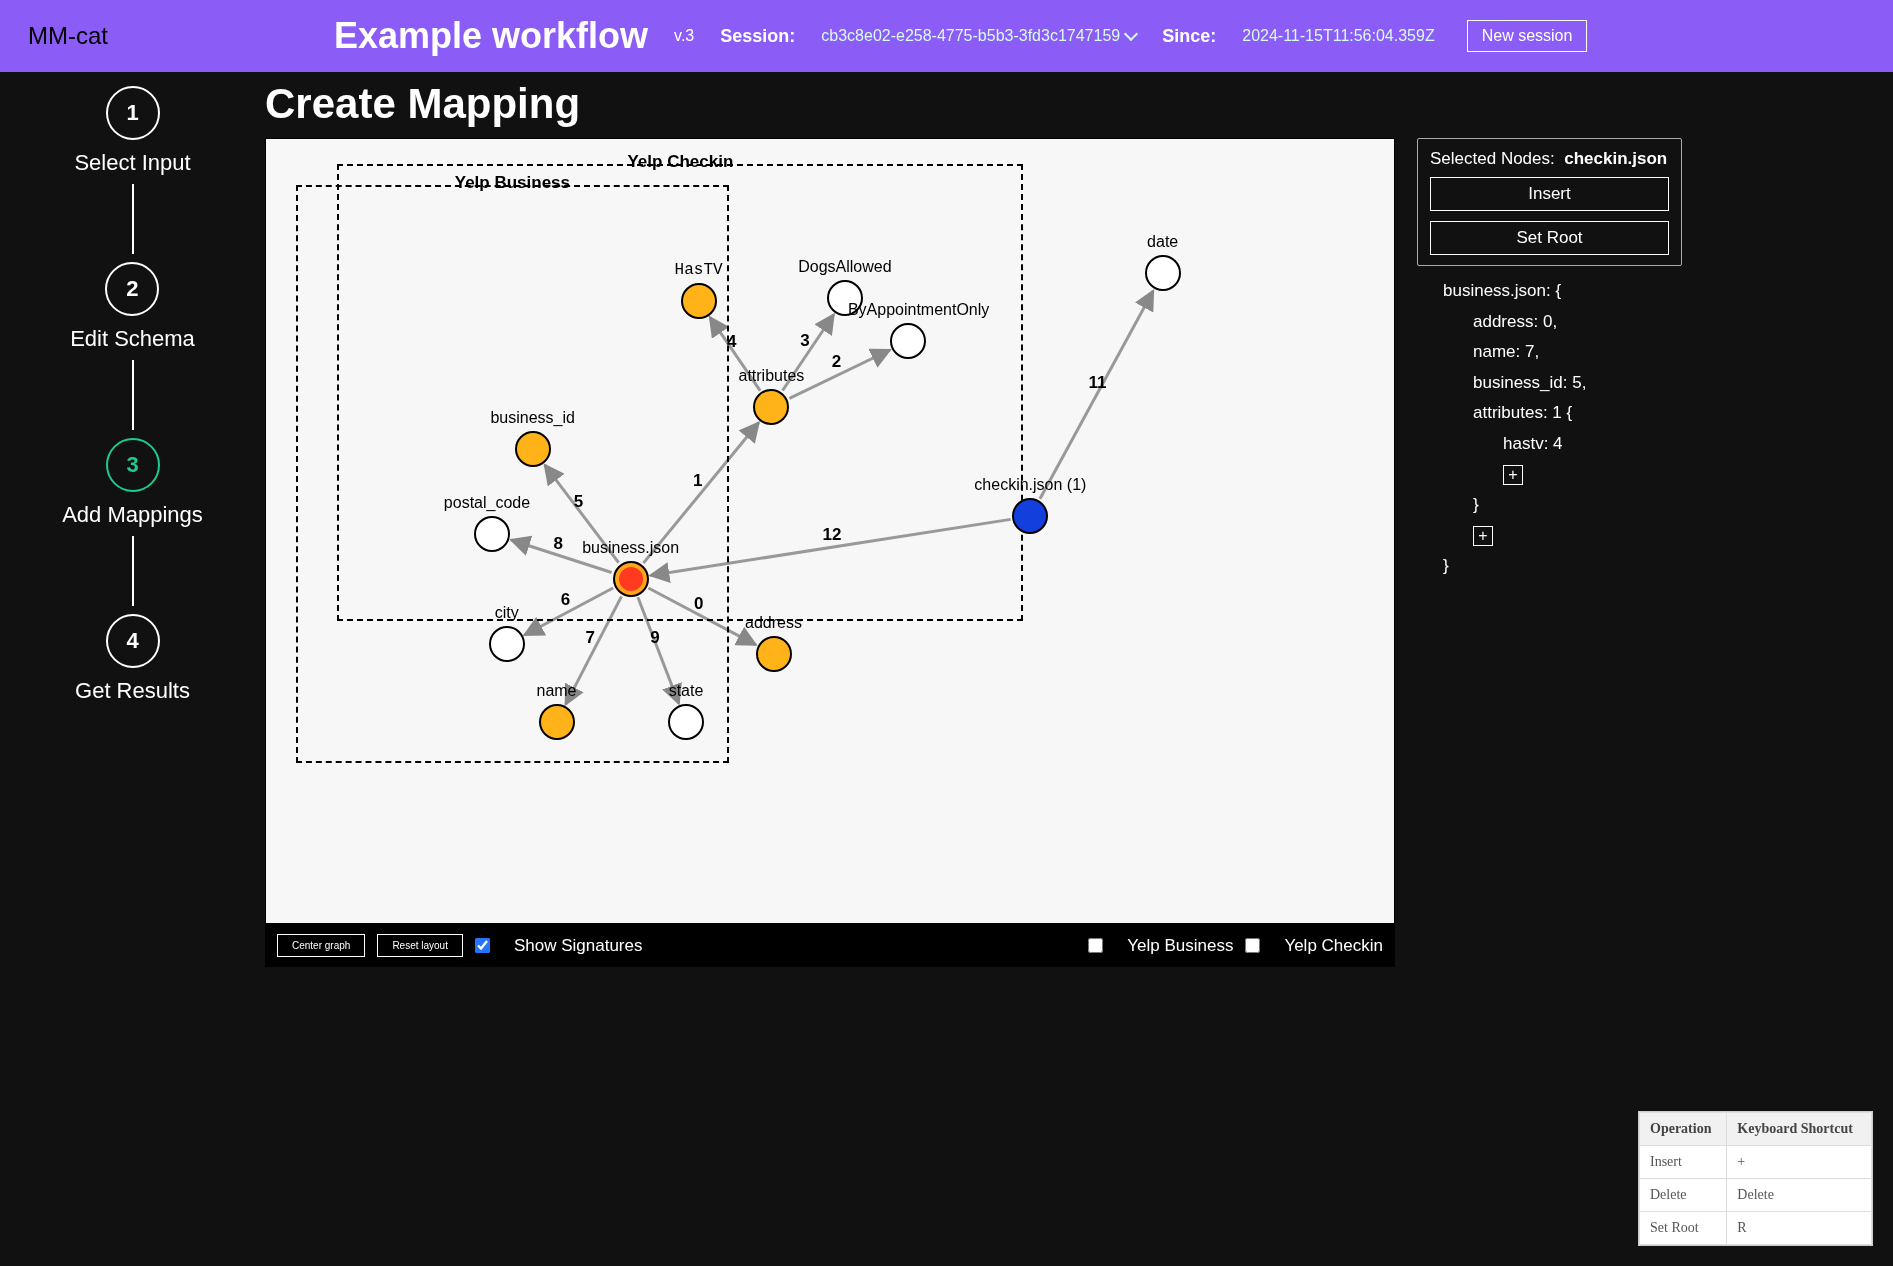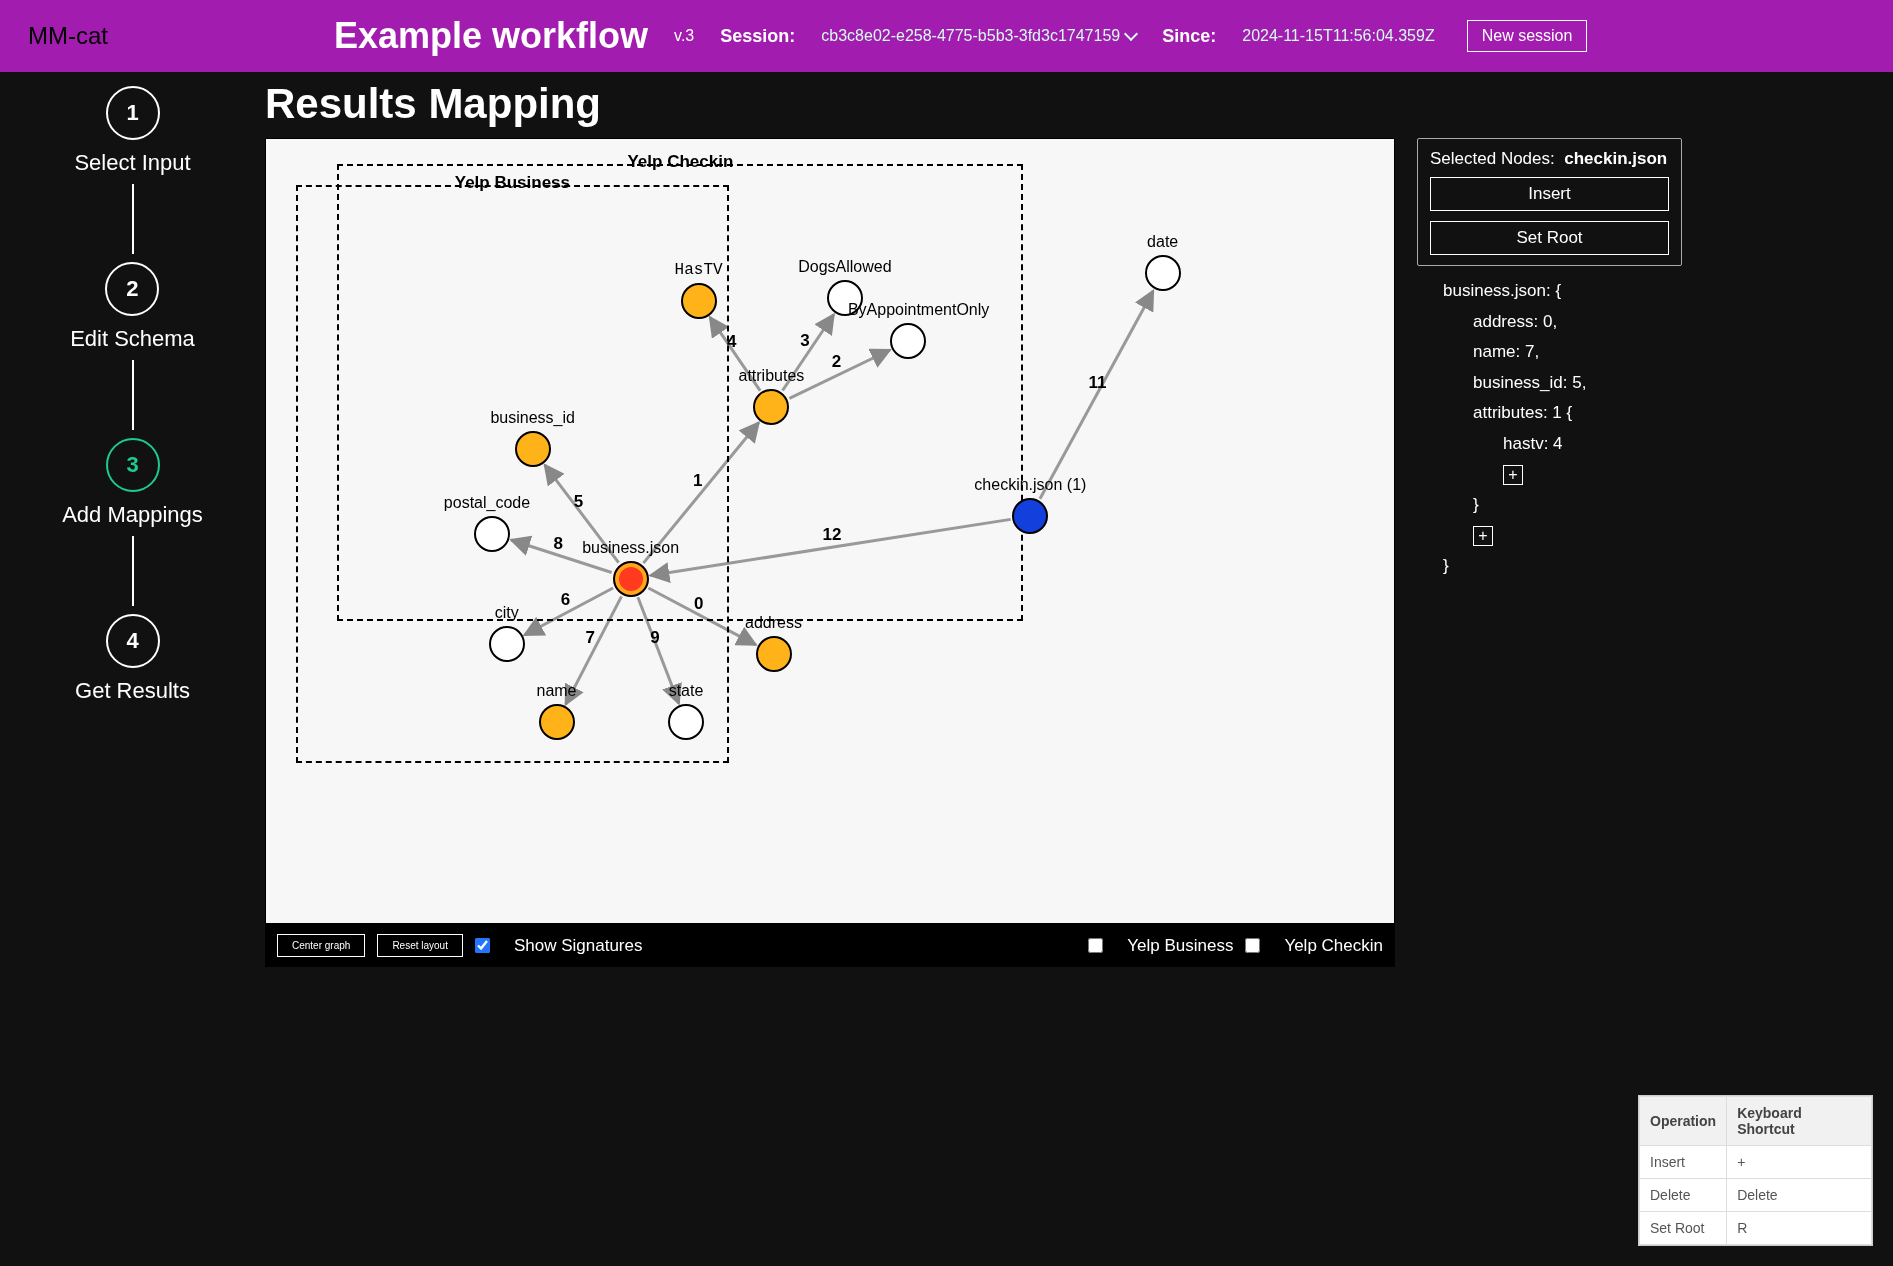--- a/index.html
+++ b/index.html
@@ -6,7 +6,7 @@
 body { font-family: "Segoe UI", Arial, sans-serif; background:#111; color:#fff; width:1893px; height:1266px; overflow:hidden; }
 
 
-.header { background:#a21caf; height:72px; display:flex; align-items:center; padding:0 28px; gap:26px; color:#000; }
+.header { background:#8b5cf6; height:72px; display:flex; align-items:center; padding:0 28px; gap:26px; color:#000; }
 .header .logo { font-size:24px; font-weight:500; margin-right:200px; }
 .header .wfname { font-size:36px; font-weight:700; color:#fff; }
 .header .ver { font-size:16px; color:#fff; }

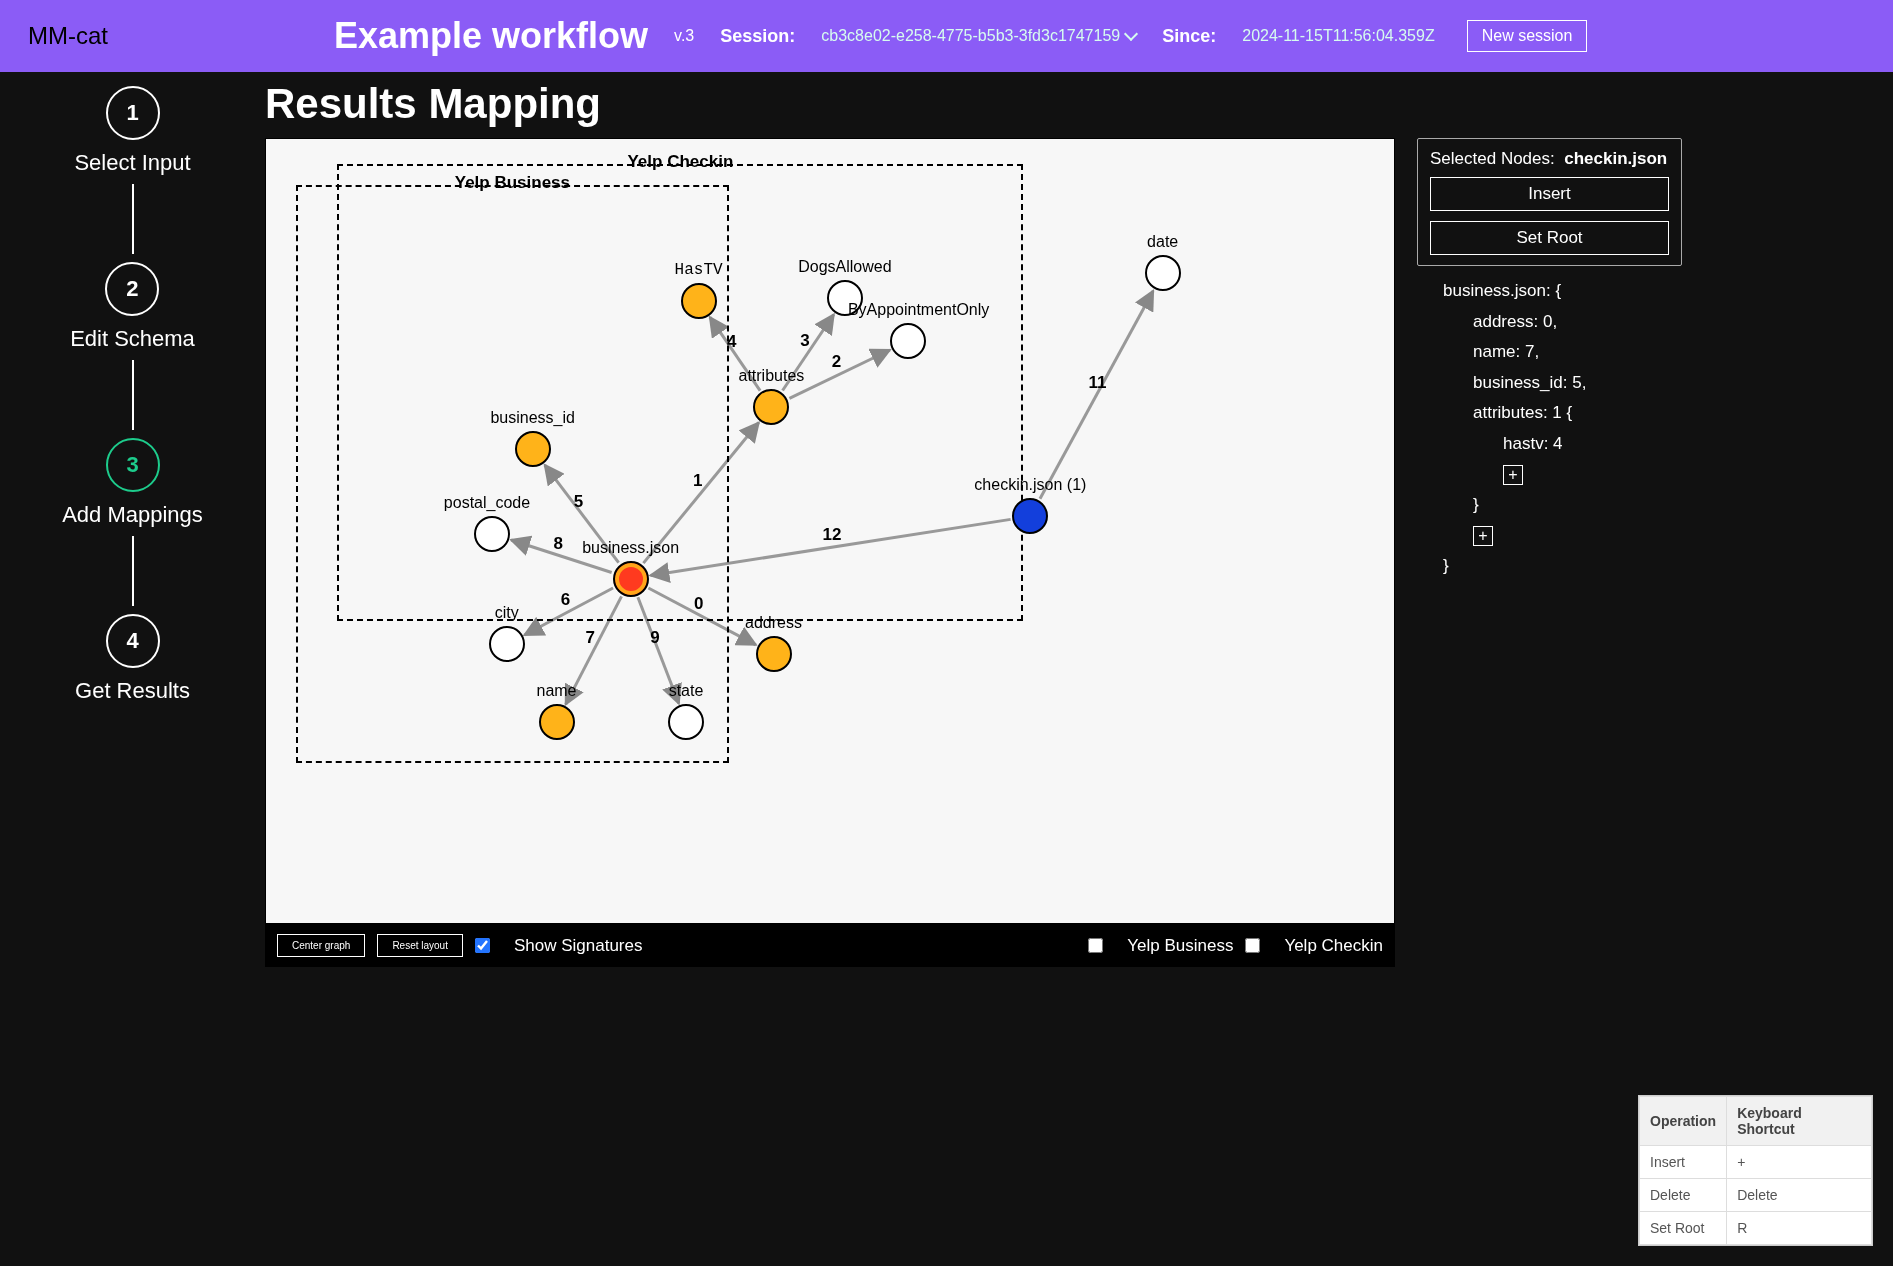--- a/index.html
+++ b/index.html
@@ -113,7 +113,7 @@
     </div>
 
   <div class="main">
-    <div class="main-title">Results Mapping</div>
+    <div class="main-title">Create Mapping</div>
     <div class="content-row">
       <div class="graph-wrap">
         <div class="graph-canvas" id="graph-canvas">

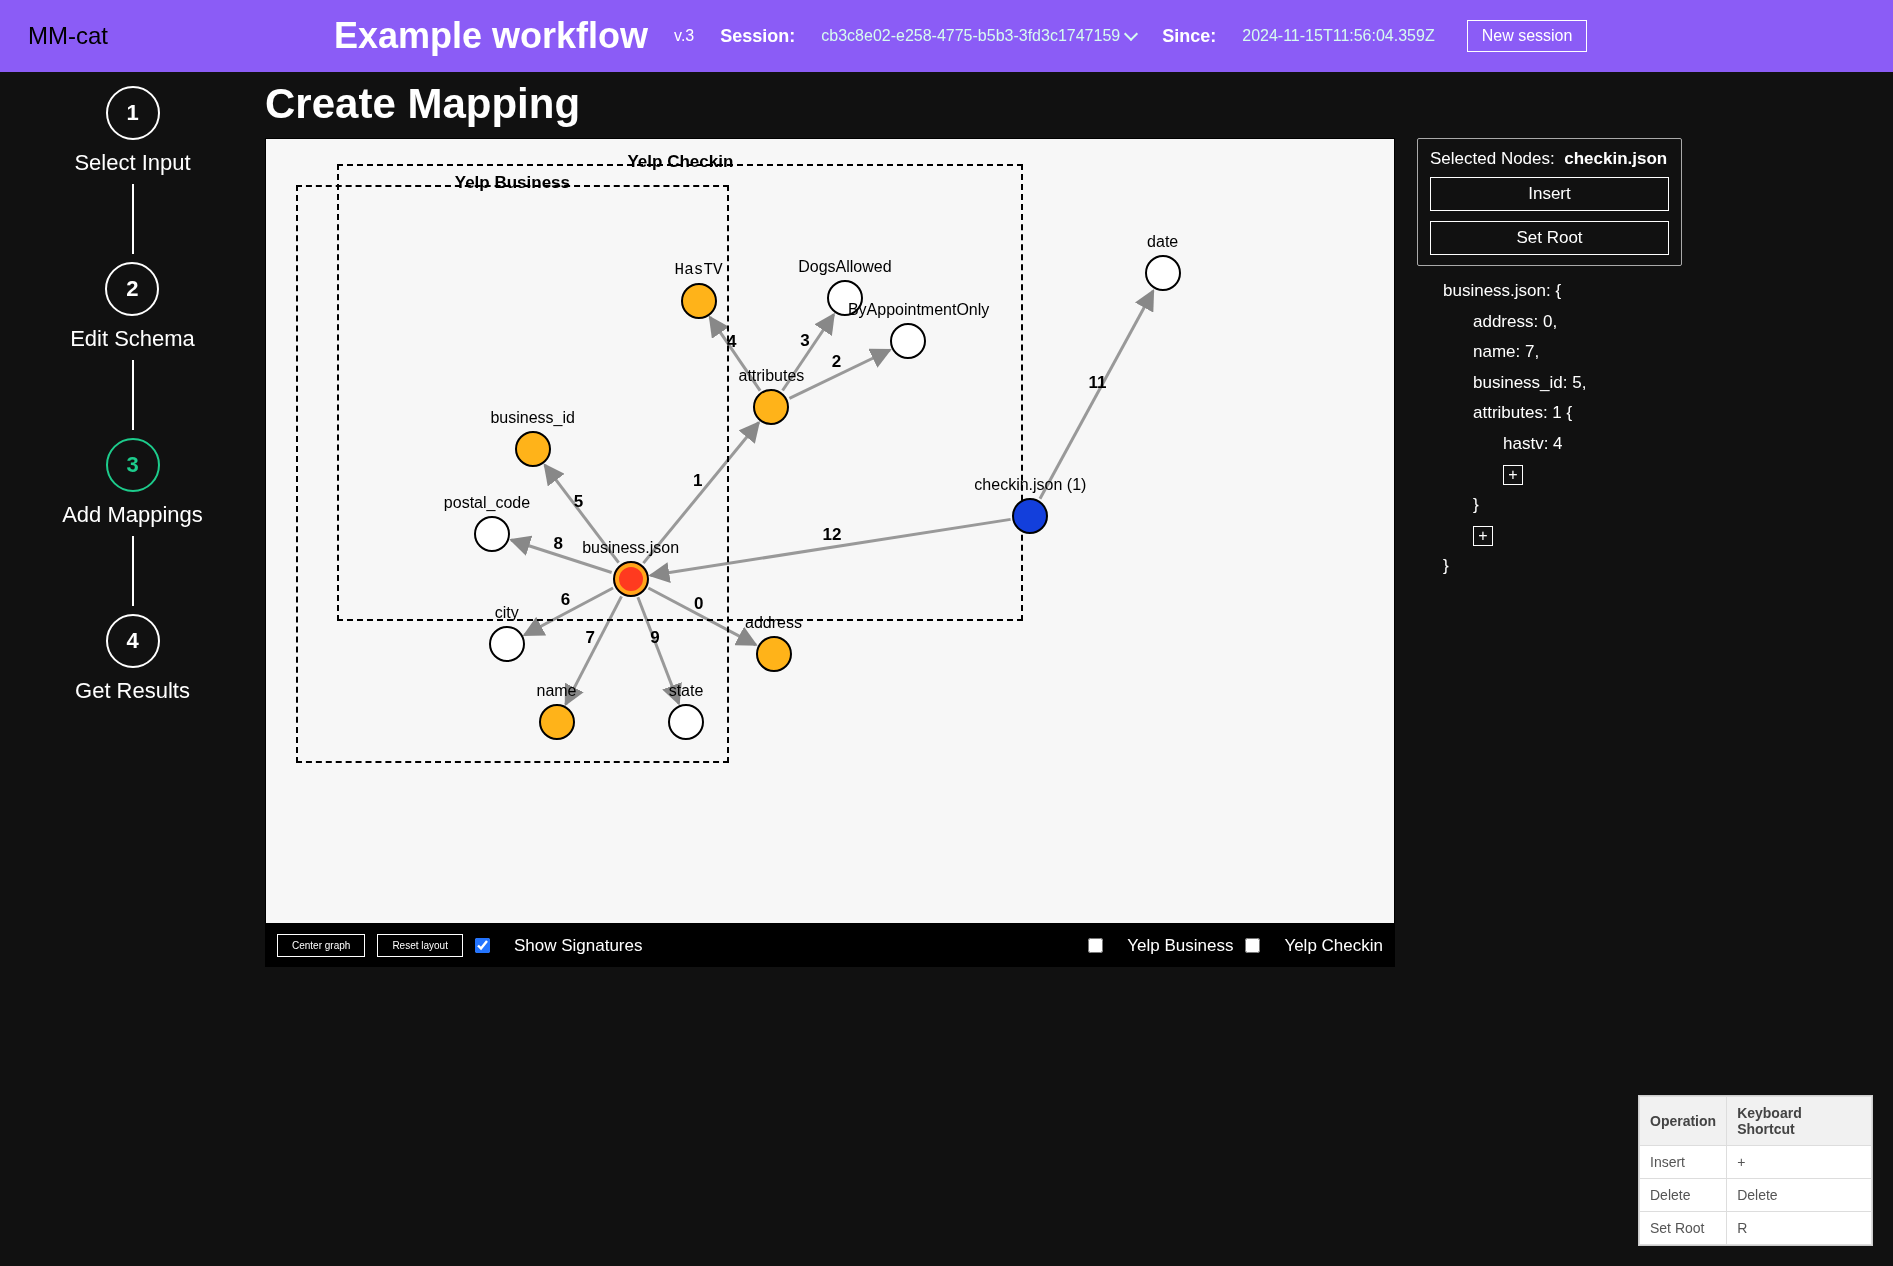--- a/index.html
+++ b/index.html
@@ -66,7 +66,7 @@
 
 .shortcuts { position:absolute; right:20px; bottom:20px; width:235px; border:1px solid #ccc; background:#fff; color:#555; font-size:14px; }
 .shortcuts table{ width:100%; border-collapse:collapse;}
-.shortcuts th, .shortcuts td { border:1px solid #ddd; padding:8px 10px; text-align:left;}
+.shortcuts th, .shortcuts td { border:1px solid #ddd; padding:8px 10px; text-align:left;font-family:Liberation Serif, serif;}
 .shortcuts th { background:#f1f1f1; font-weight:700; color:#444;}
 
 svg.edges { position:absolute; left:0; top:0; width:100%; height:100%; pointer-events:none; }

